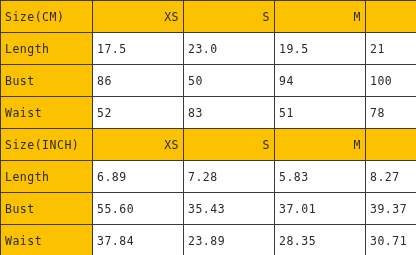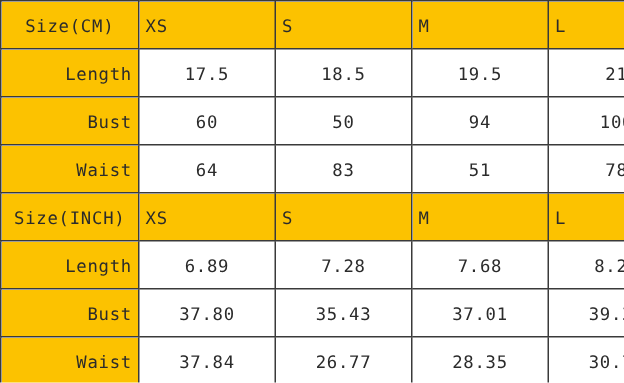--- a/index.html
+++ b/index.html
@@ -47,7 +47,7 @@
     text-align: left;
   }
   tr.header-row td.col-label {
-    text-align: center;
+    text-align: left;
   }
   .unit-label {
     font-size: 11.5px;

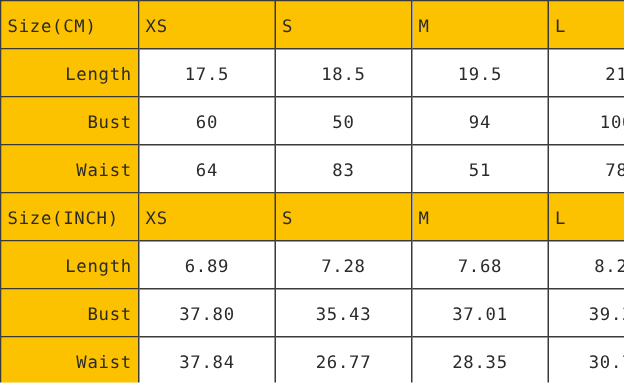--- a/index.html
+++ b/index.html
@@ -44,7 +44,7 @@
   
   tr.header-row td {
     background: #FCC200;
-    text-align: left;
+    text-align: right;
   }
   tr.header-row td.col-label {
     text-align: left;

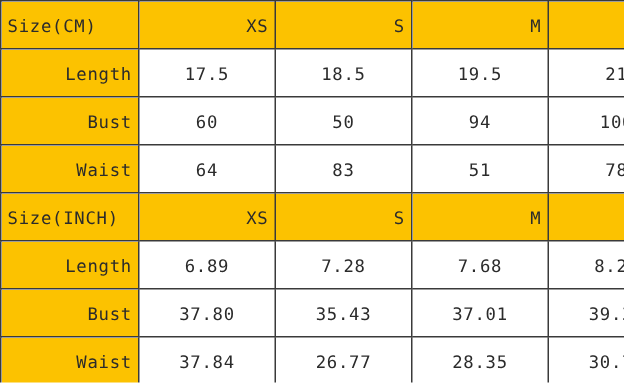--- a/index.html
+++ b/index.html
@@ -33,7 +33,7 @@
   .col-label {
     width: 83px;
     background: #FCC200;
-    text-align: right;
+    text-align: left;
     padding-left: 5px;
   }
   .col-data {

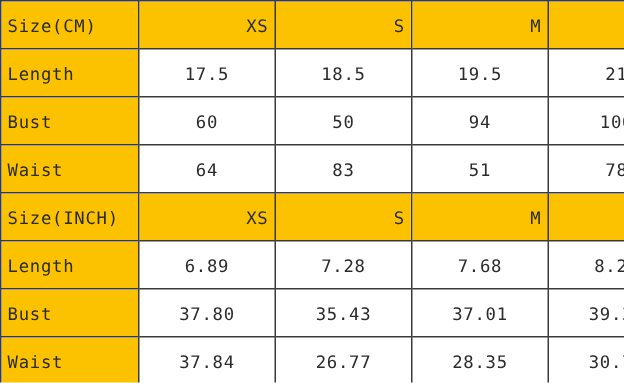--- a/index.html
+++ b/index.html
@@ -39,7 +39,7 @@
   .col-data {
     width: 82px;
     background: #ffffff;
-    text-align: center;
+    text-align: left;
   }
   
   tr.header-row td {

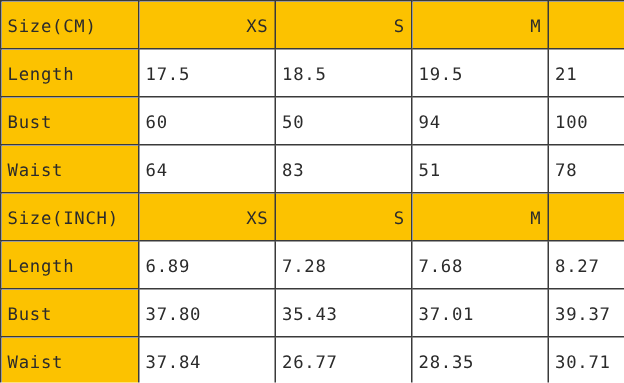--- a/index.html
+++ b/index.html
@@ -70,7 +70,7 @@
     <tr>
       <td class="col-label">Length</td>
       <td class="col-data">17.5</td>
-      <td class="col-data">18.5</td>
+      <td class="col-data">23.0</td>
       <td class="col-data">19.5</td>
       <td class="col-data">21</td>
     </tr>

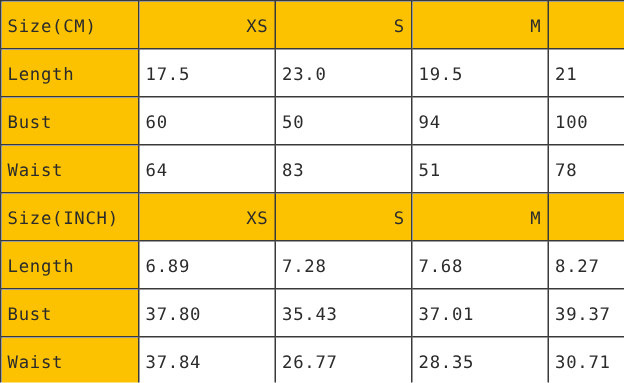--- a/index.html
+++ b/index.html
@@ -77,7 +77,7 @@
 
     <tr>
       <td class="col-label">Bust</td>
-      <td class="col-data">60</td>
+      <td class="col-data">86</td>
       <td class="col-data">50</td>
       <td class="col-data">94</td>
       <td class="col-data">100</td>

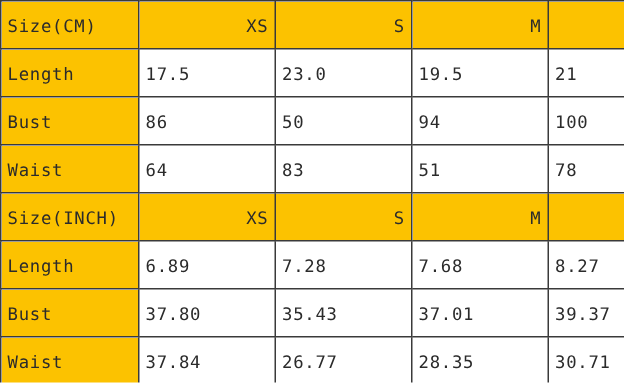--- a/index.html
+++ b/index.html
@@ -85,7 +85,7 @@
 
     <tr>
       <td class="col-label">Waist</td>
-      <td class="col-data">64</td>
+      <td class="col-data">52</td>
       <td class="col-data">83</td>
       <td class="col-data">51</td>
       <td class="col-data">78</td>

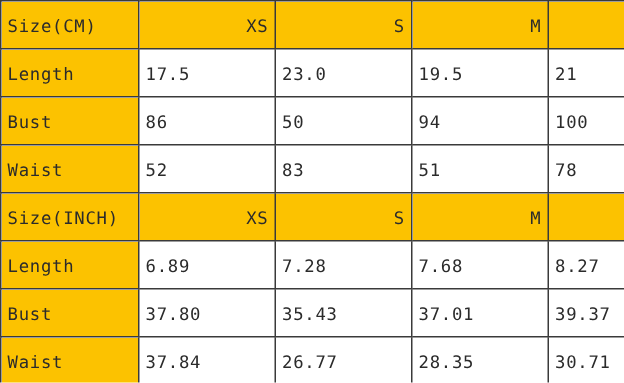--- a/index.html
+++ b/index.html
@@ -103,7 +103,7 @@
       <td class="col-label">Length</td>
       <td class="col-data">6.89</td>
       <td class="col-data">7.28</td>
-      <td class="col-data">7.68</td>
+      <td class="col-data">5.83</td>
       <td class="col-data">8.27</td>
     </tr>
 

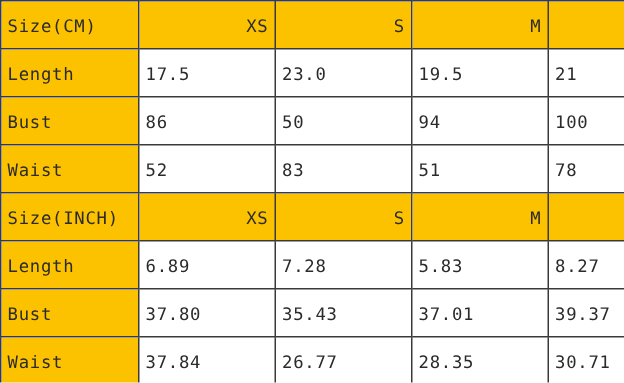--- a/index.html
+++ b/index.html
@@ -109,7 +109,7 @@
 
     <tr>
       <td class="col-label">Bust</td>
-      <td class="col-data">37.80</td>
+      <td class="col-data">55.60</td>
       <td class="col-data">35.43</td>
       <td class="col-data">37.01</td>
       <td class="col-data">39.37</td>

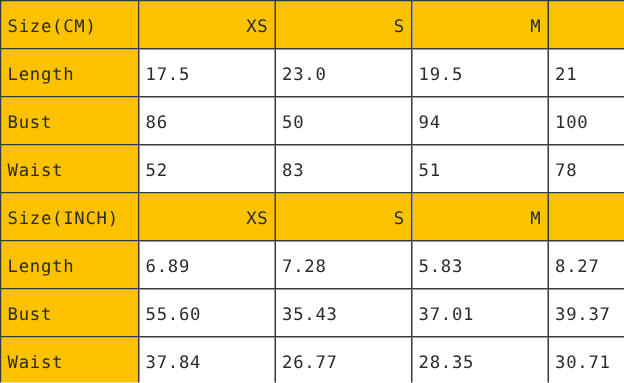--- a/index.html
+++ b/index.html
@@ -118,7 +118,7 @@
     <tr>
       <td class="col-label">Waist</td>
       <td class="col-data">37.84</td>
-      <td class="col-data">26.77</td>
+      <td class="col-data">23.89</td>
       <td class="col-data">28.35</td>
       <td class="col-data">30.71</td>
     </tr>

